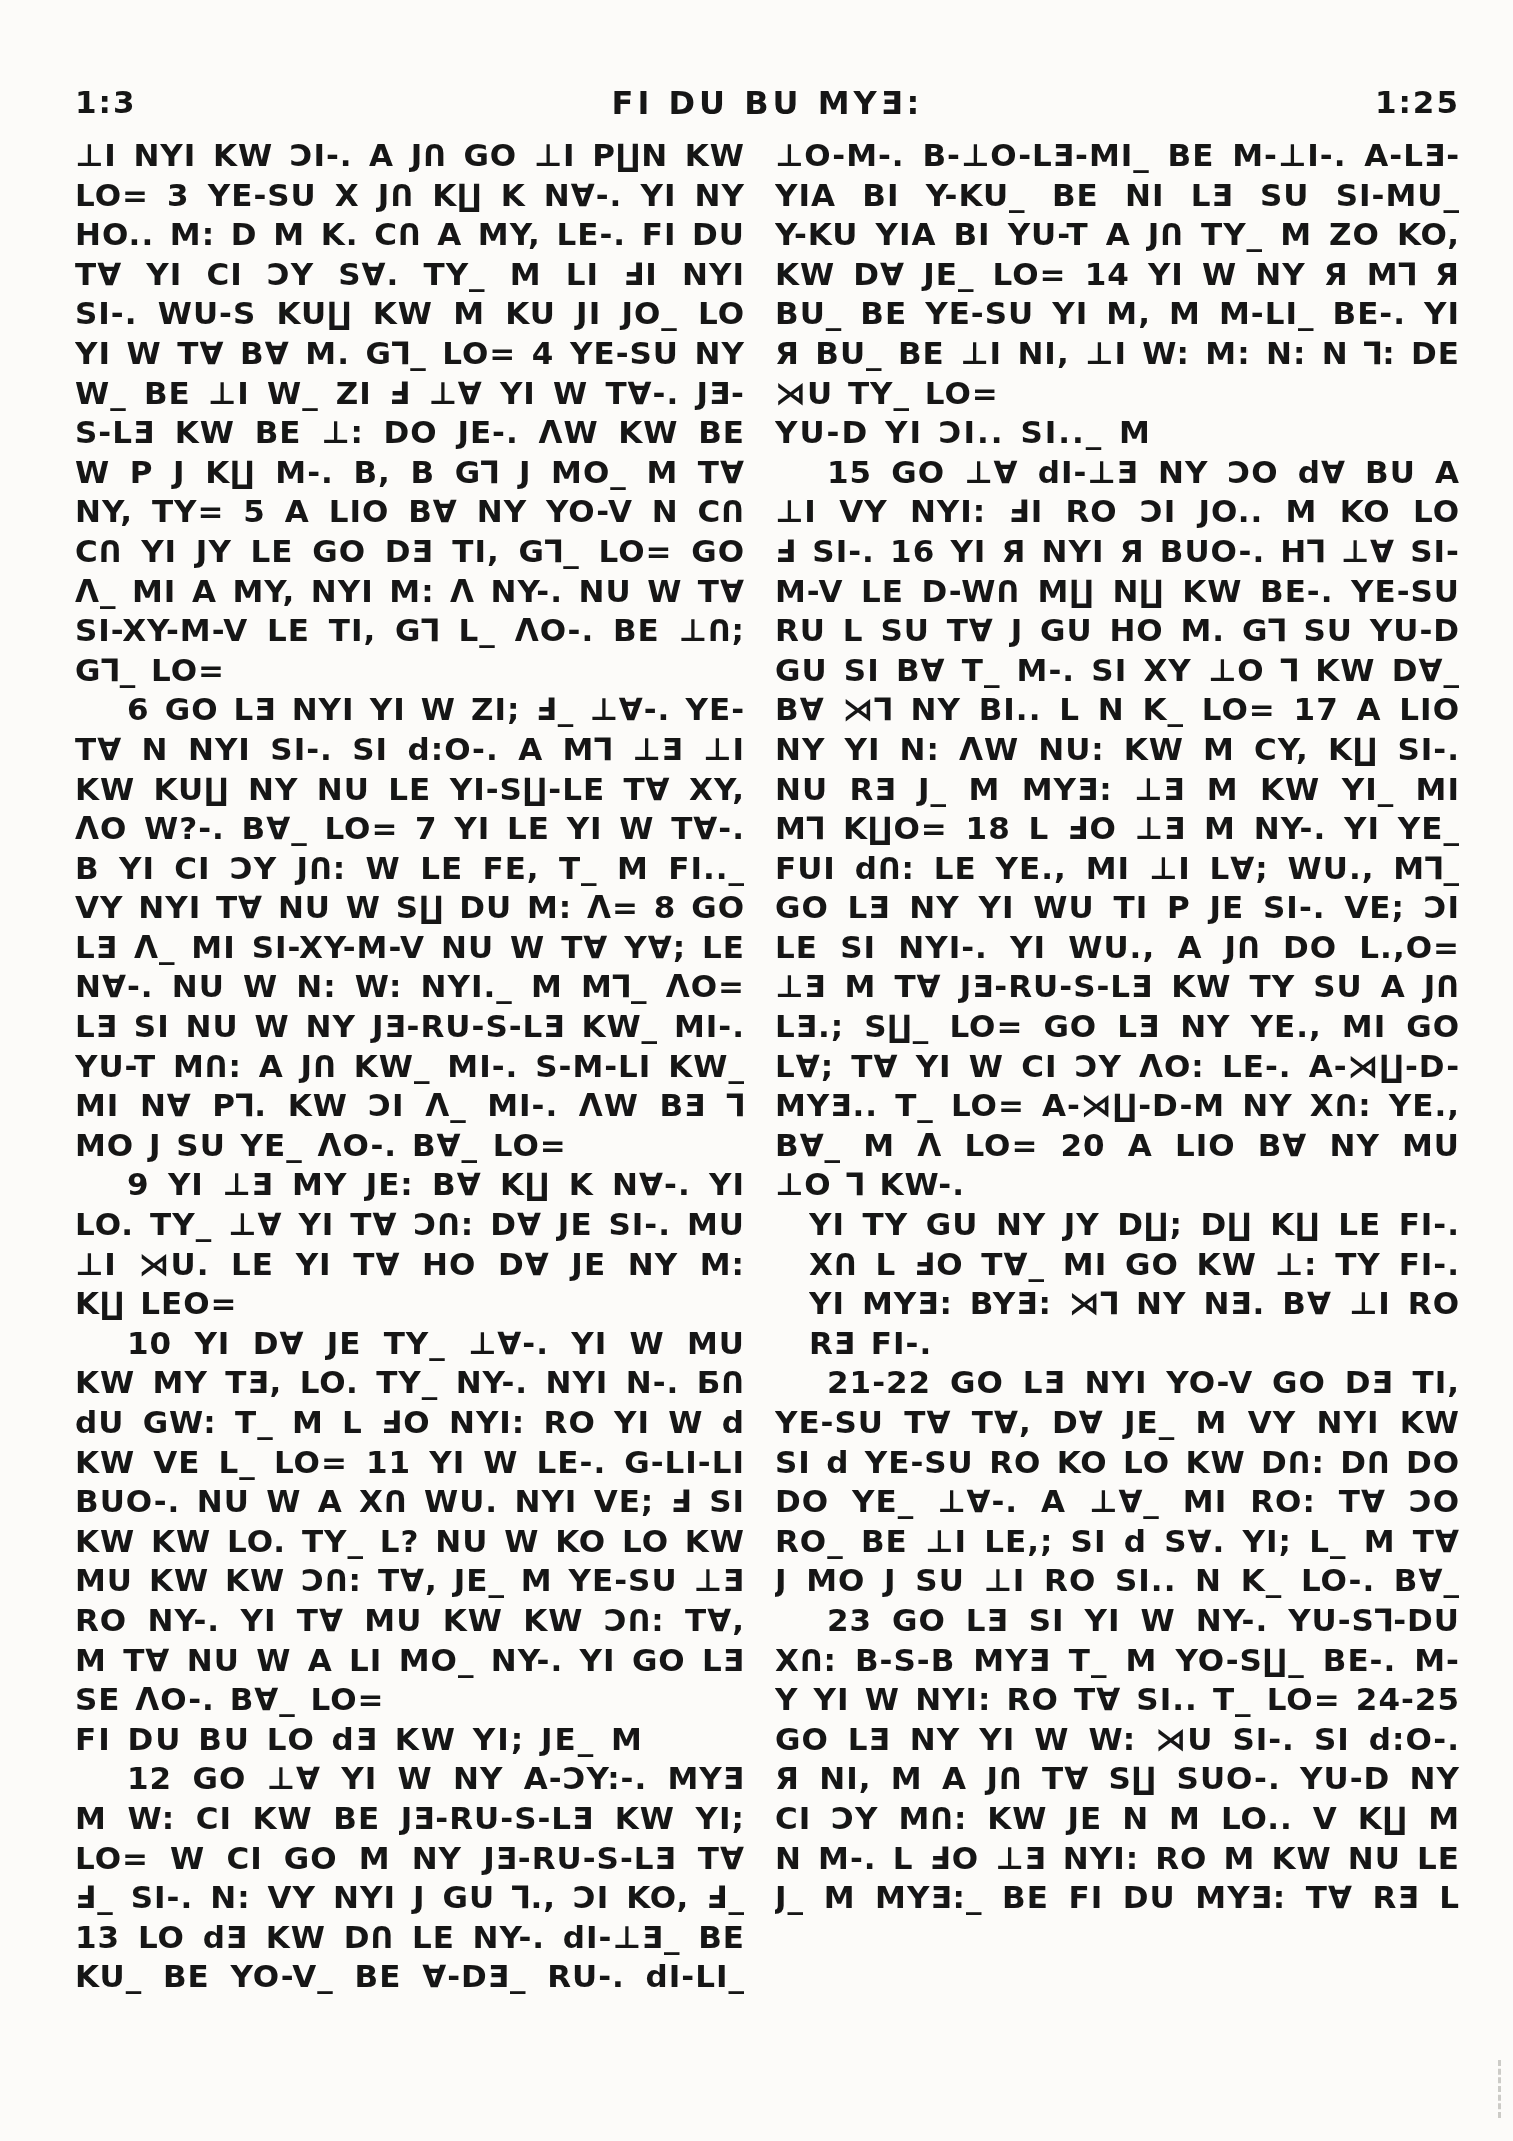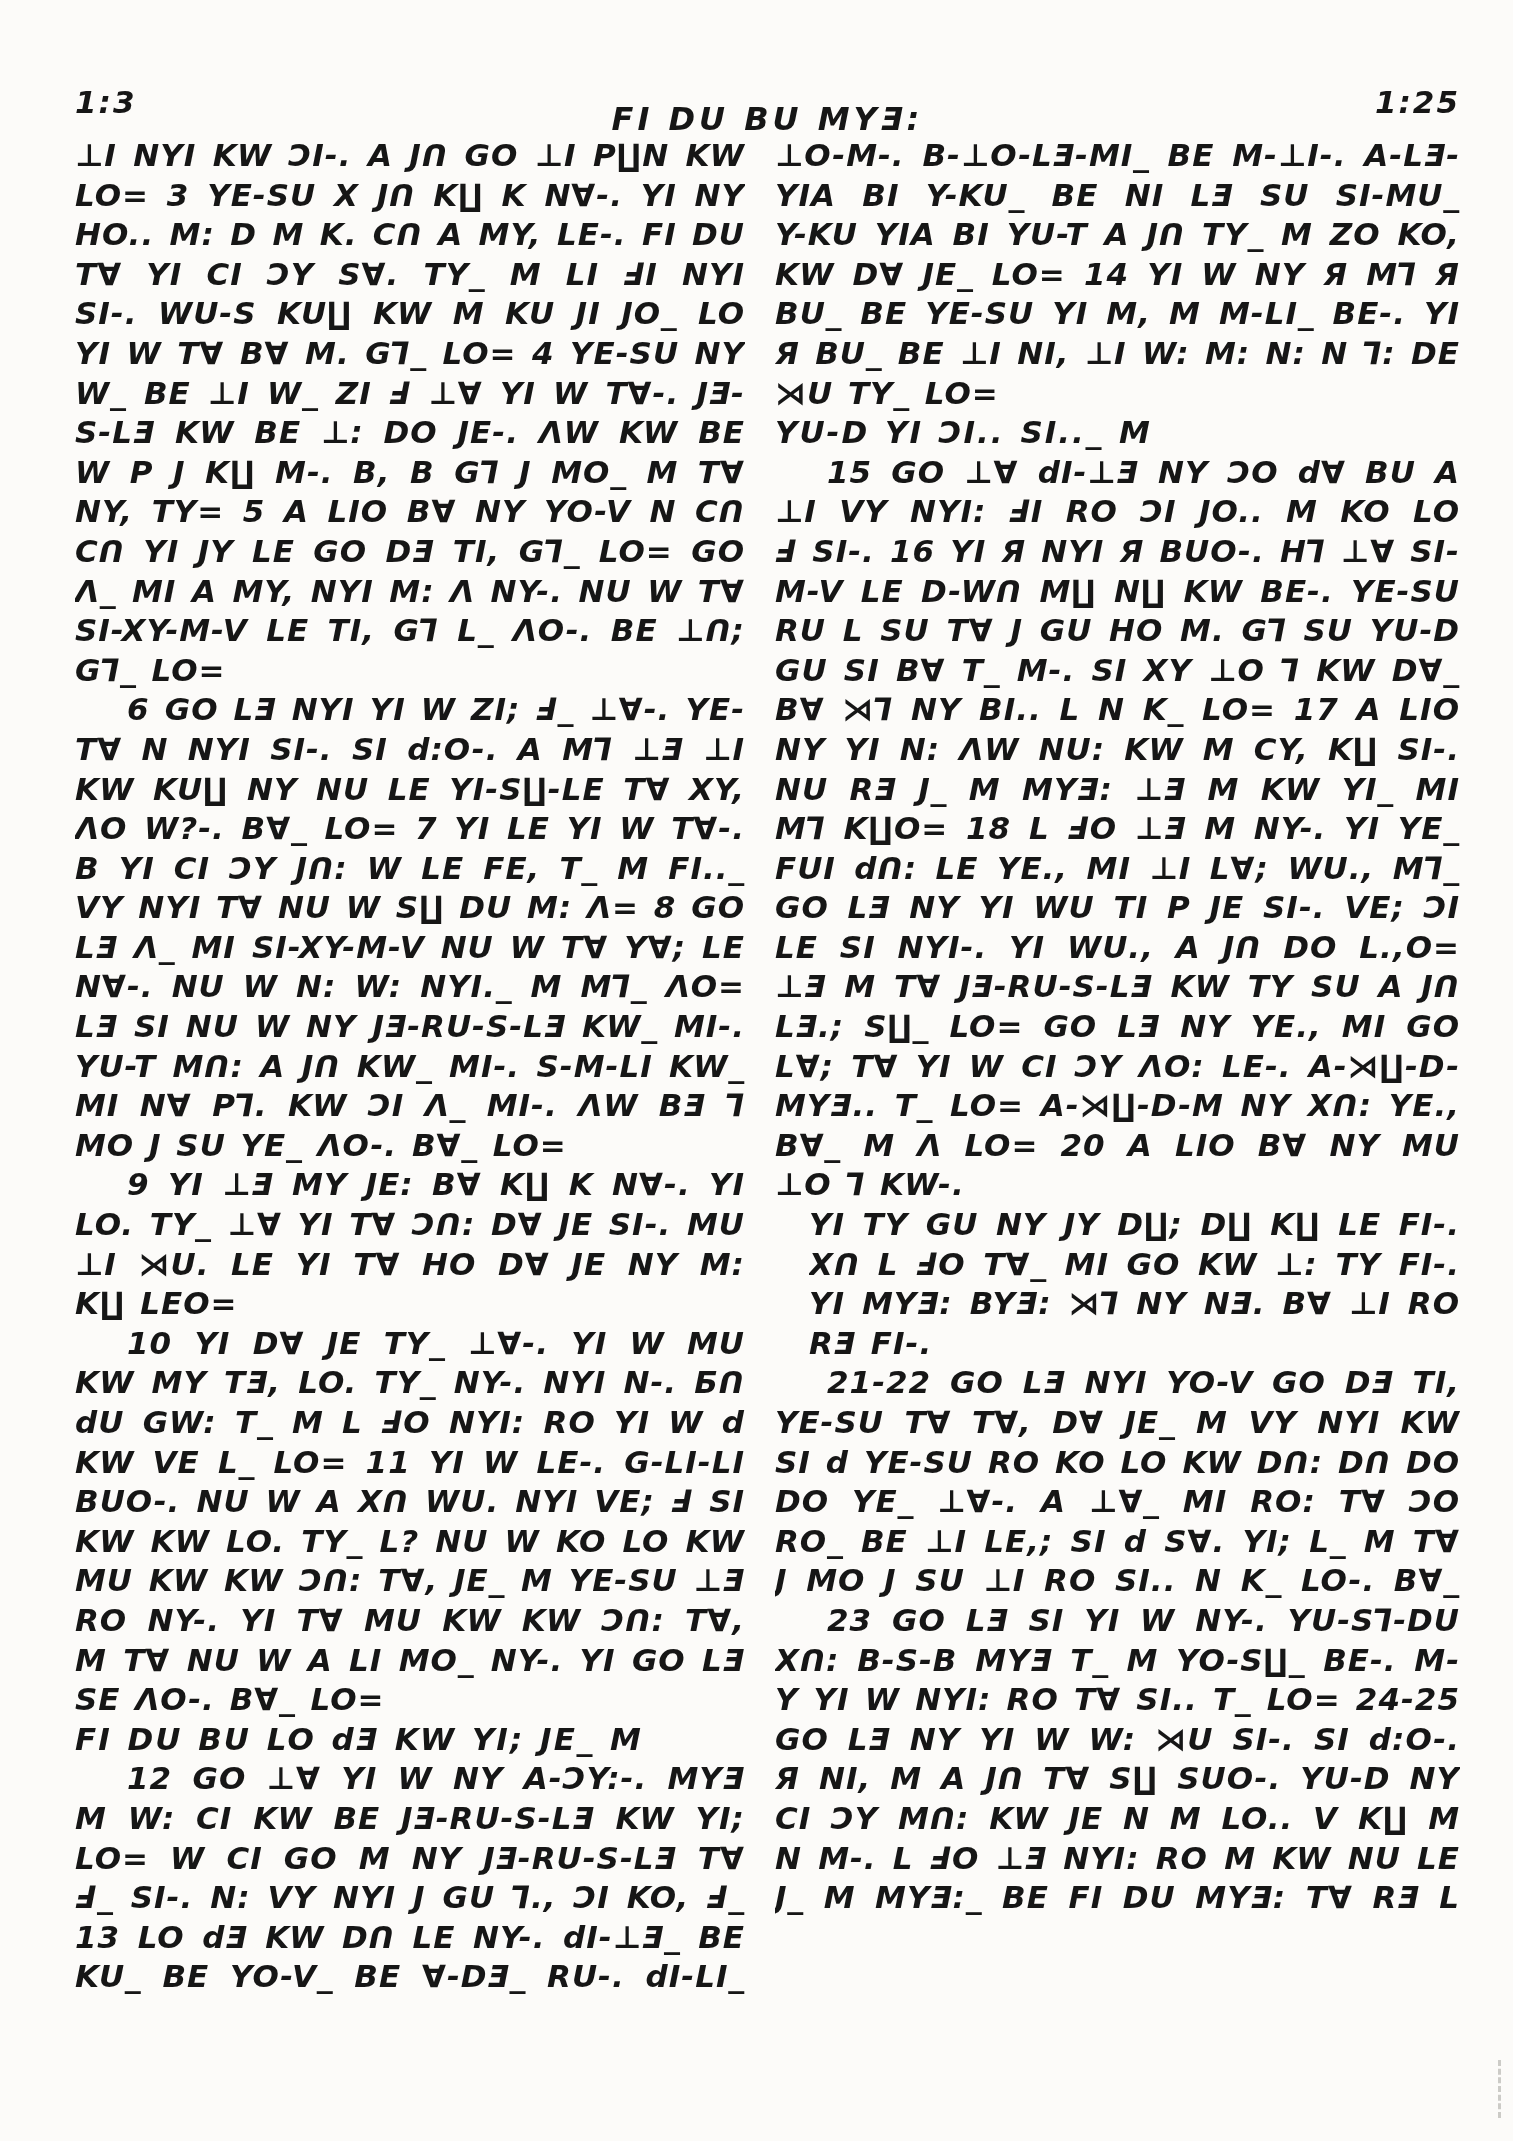--- a/index.html
+++ b/index.html
@@ -12,7 +12,6 @@
     font-family:"DejaVu Sans","Liberation Sans",sans-serif;
     font-weight:700;
     overflow:hidden;
-    font-style:italic;
   }
   
   .hdr{position:absolute;top:84px;left:75px;right:53px;height:40px;font-size:31px;letter-spacing:2px;}

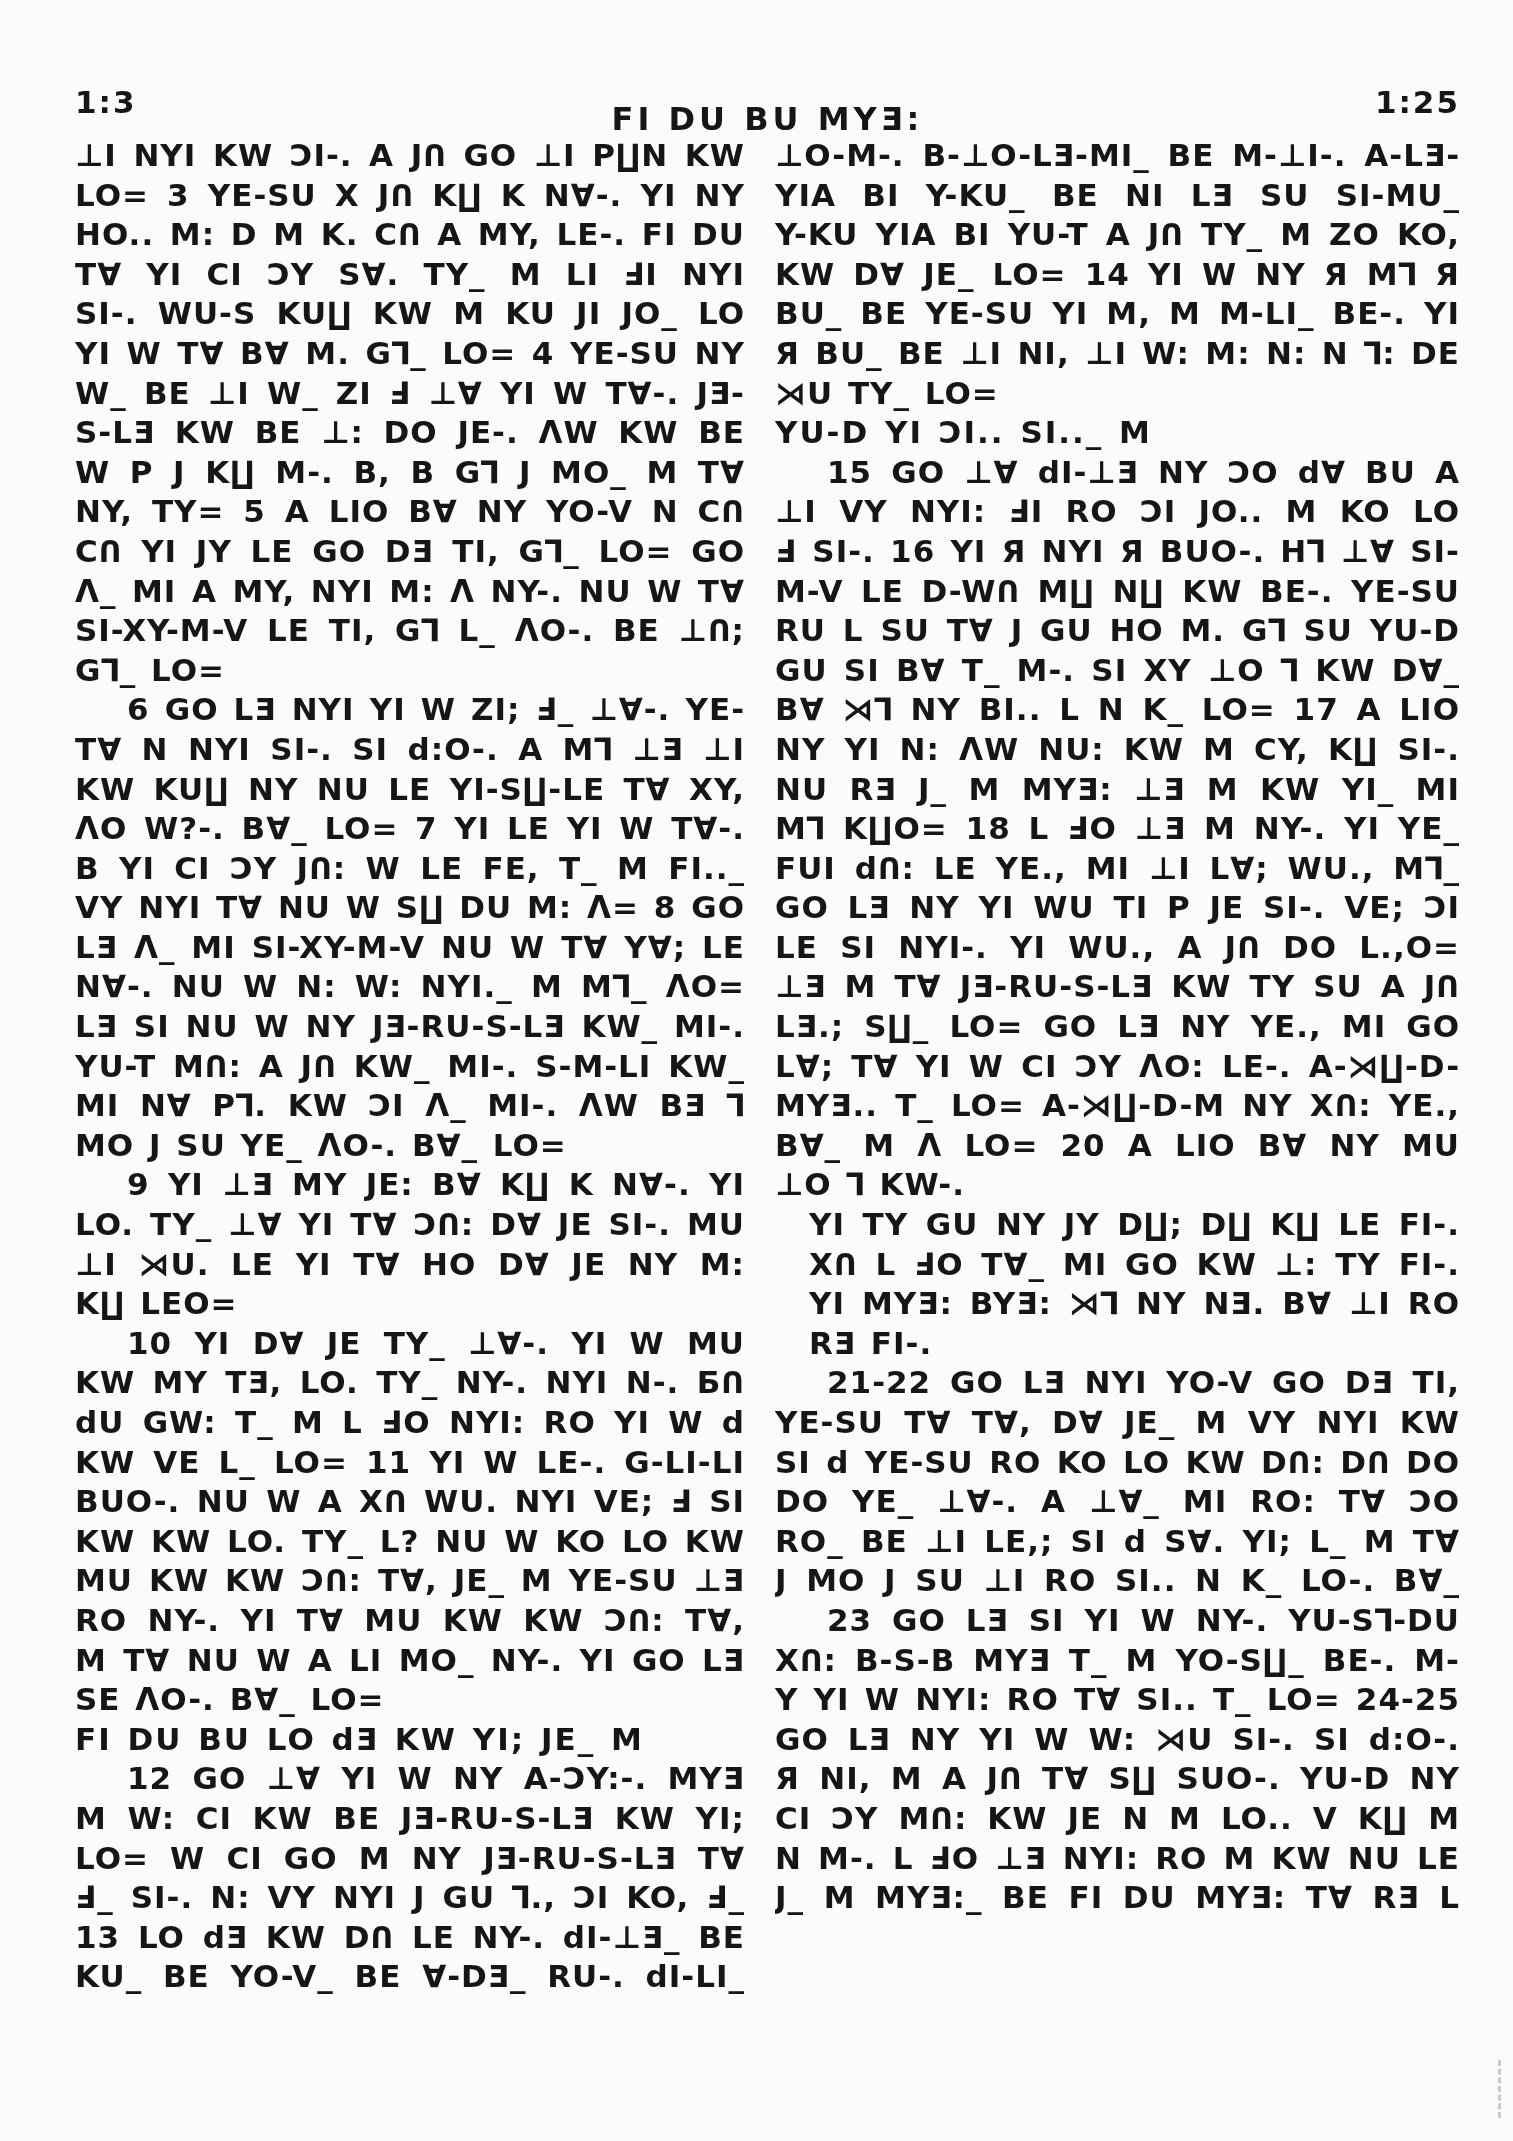--- a/index.html
+++ b/index.html
@@ -17,7 +17,7 @@
   .hdr{position:absolute;top:84px;left:75px;right:53px;height:40px;font-size:31px;letter-spacing:2px;}
   .hdr .vl{position:absolute;left:0;top:0;}
   .hdr .vr{position:absolute;right:0;top:0;}
-  .hdr .ttl{position:absolute;left:0;right:0;text-align:center;font-size:32px;letter-spacing:4px;margin:16px;font-weight:700;}
+  .hdr .ttl{position:absolute;left:0;right:0;text-align:center;font-size:32px;letter-spacing:4px;margin:0;font-weight:700;}
   
   .cols{
     position:absolute;top:136px;left:75px;

